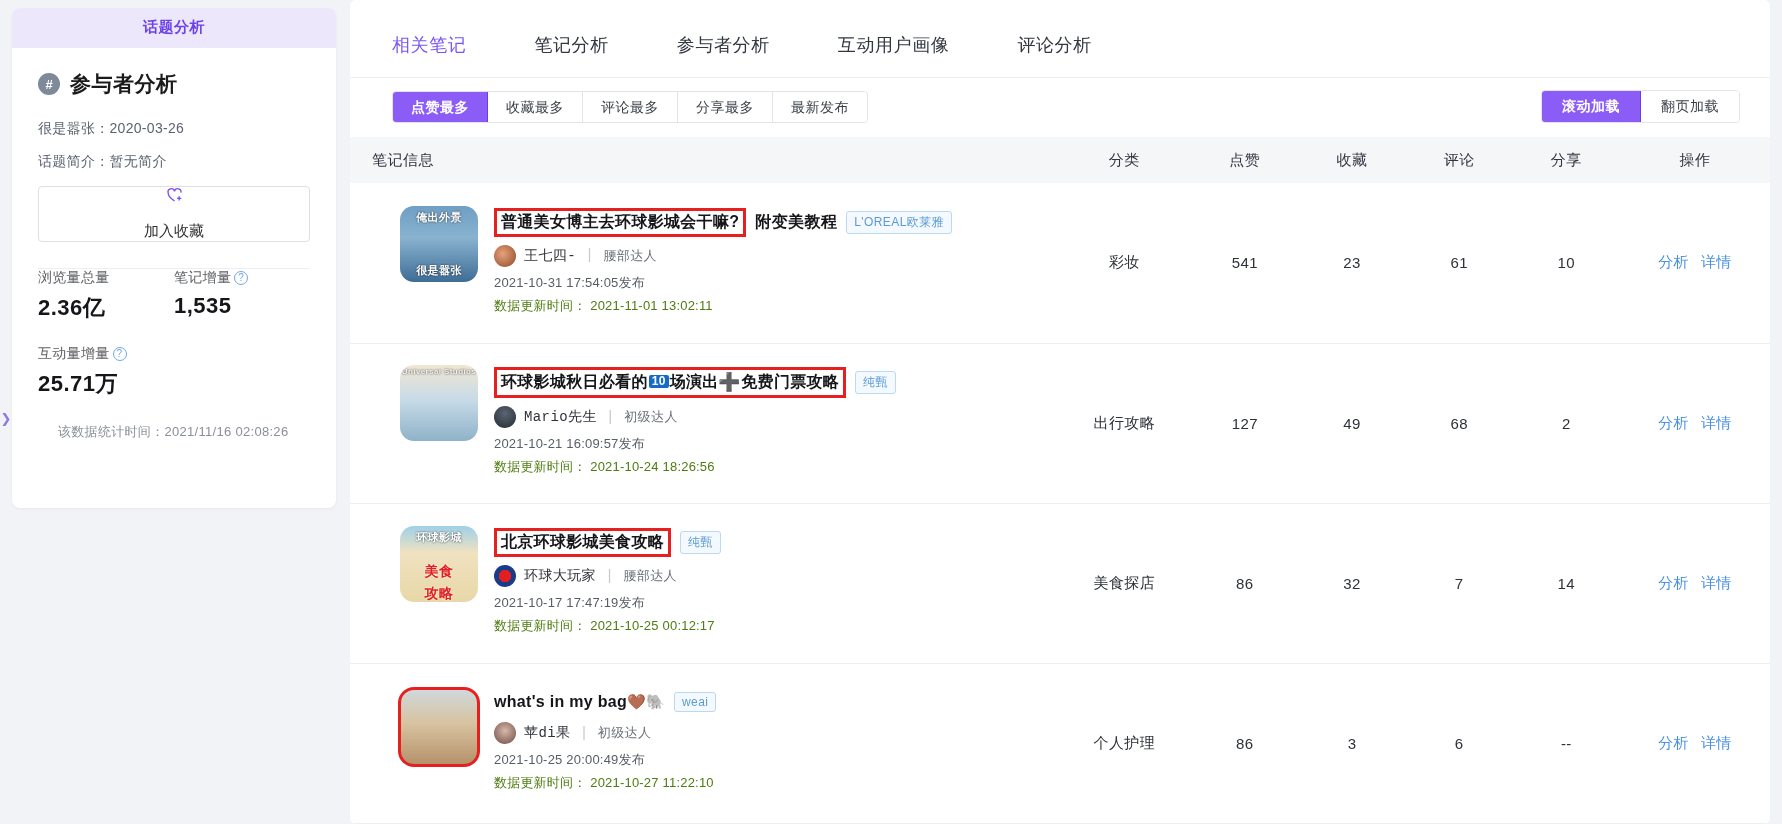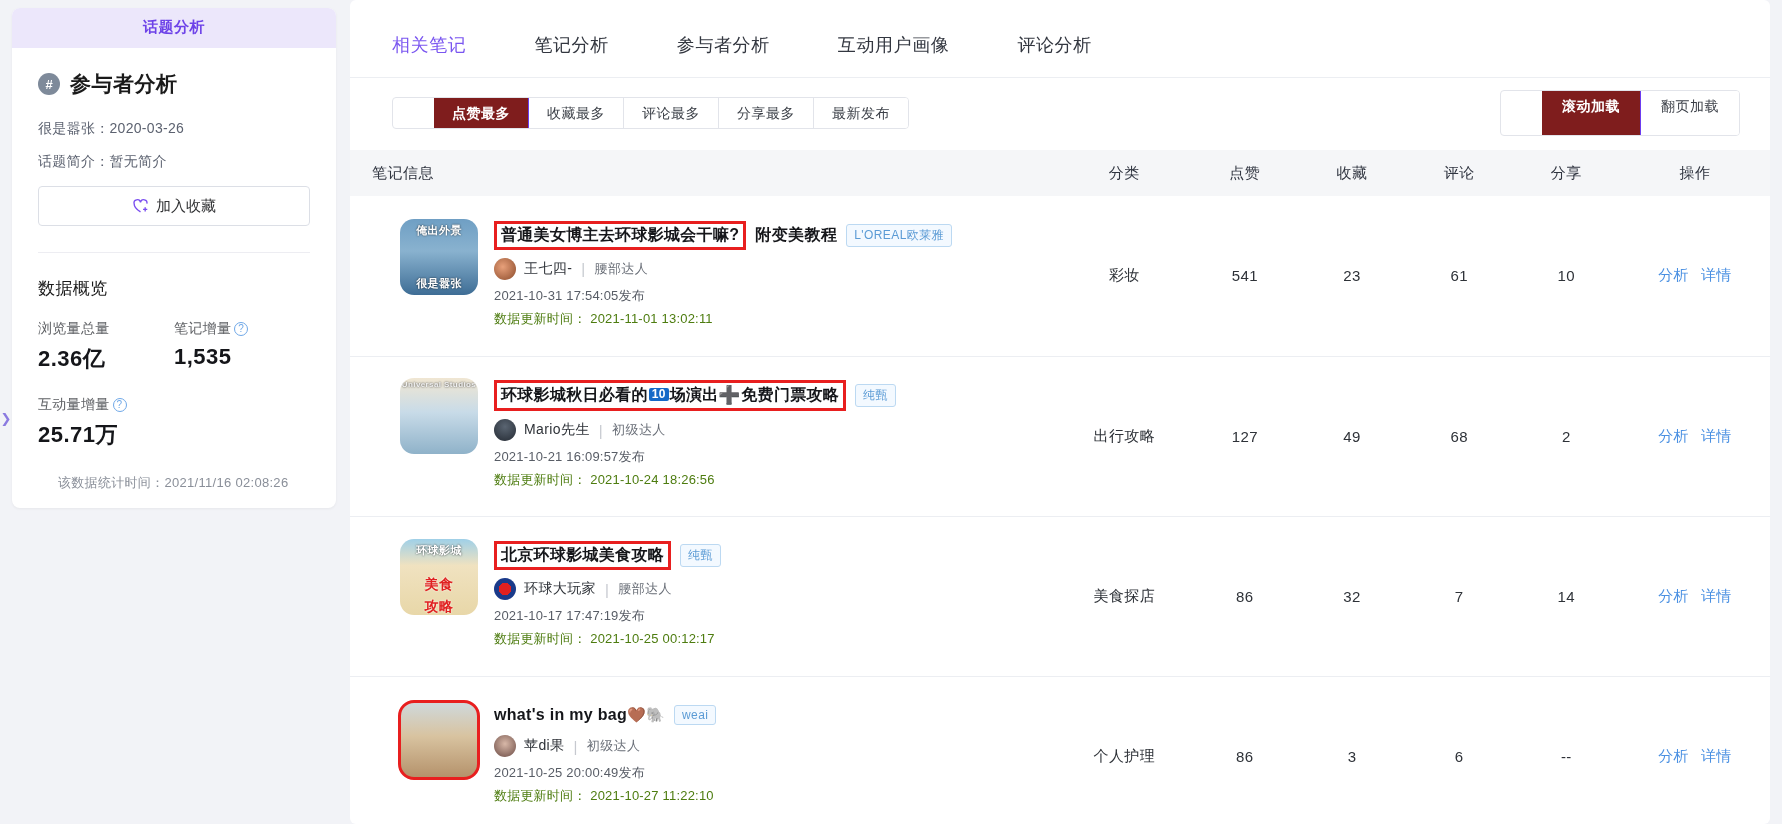--- a/index.html
+++ b/index.html
@@ -96,7 +96,7 @@
     border-right: 1px solid #e2e4ea; letter-spacing: .5px;
   }
   .btn-group .gbtn:last-child { border-right: none; }
-  .btn-group .gbtn.active { background: #7f1d1d; color: #fff; font-weight: 700; border-right-color: #6b3df0; margin-left: 41px; }
+  .btn-group .gbtn.active { background: #8b5cf6; color: #fff; font-weight: 700; border-right-color: #6b3df0; }
   .btn-group.right .gbtn { padding: 0 20px; height: 44px; line-height: 31px; }
 
   

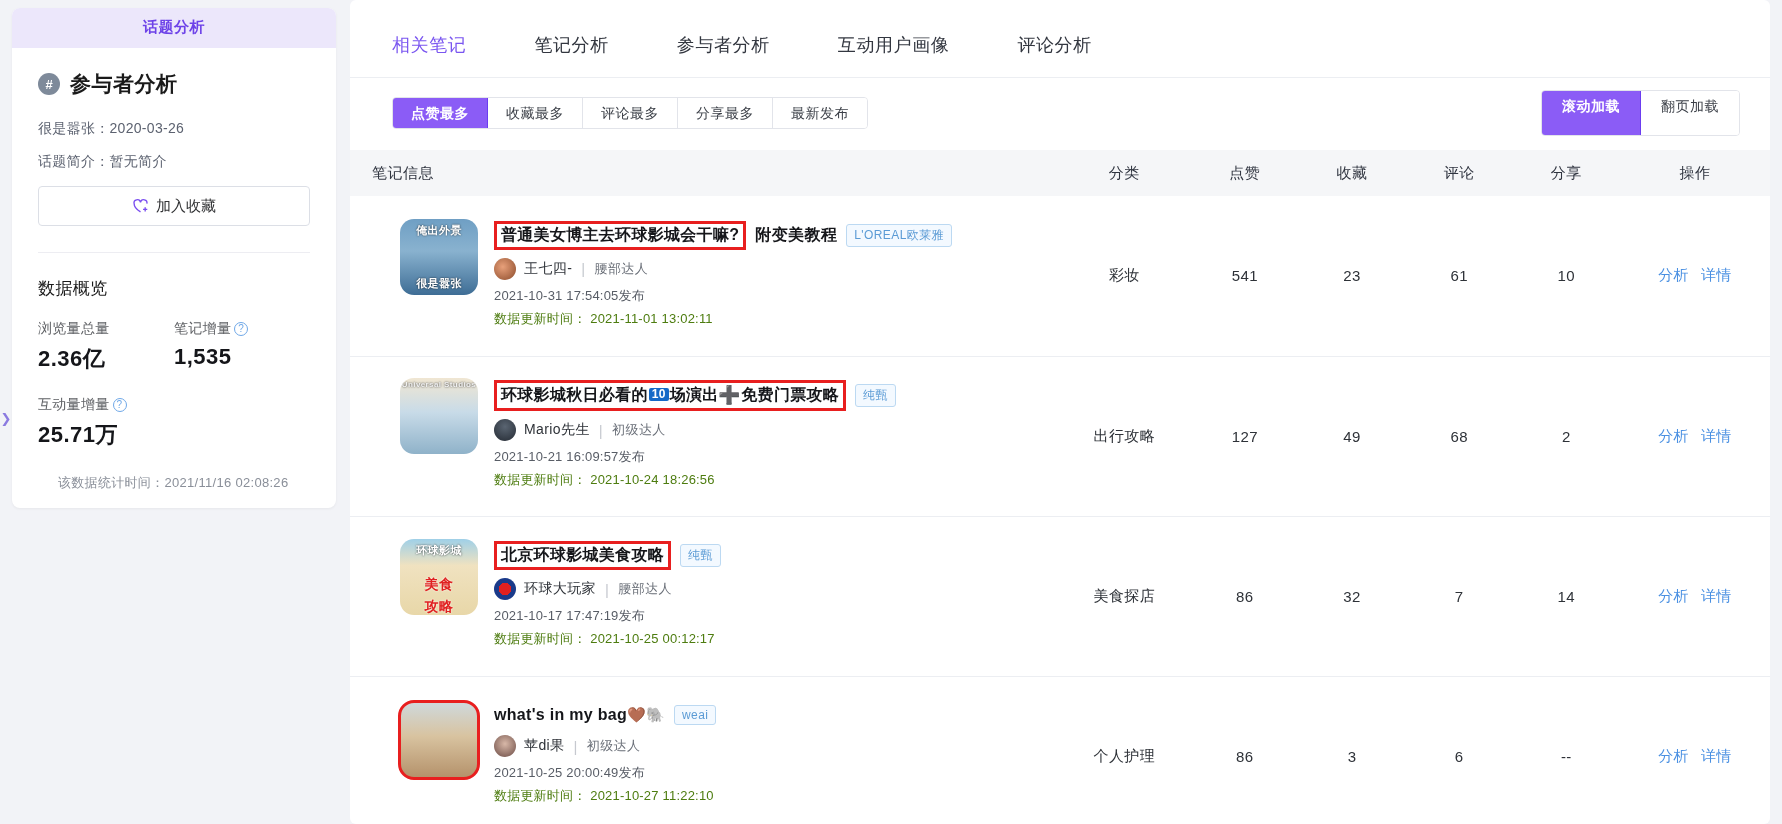--- a/index.html
+++ b/index.html
@@ -97,7 +97,7 @@
   }
   .btn-group .gbtn:last-child { border-right: none; }
   .btn-group .gbtn.active { background: #8b5cf6; color: #fff; font-weight: 700; border-right-color: #6b3df0; }
-  .btn-group.right .gbtn { padding: 0 20px; height: 44px; line-height: 31px; }
+  .btn-group.right .gbtn { padding: 0 20px; height: 31px; line-height: 31px; }
 
   
   .tbl { width: 100%; border-collapse: collapse; table-layout: fixed; }

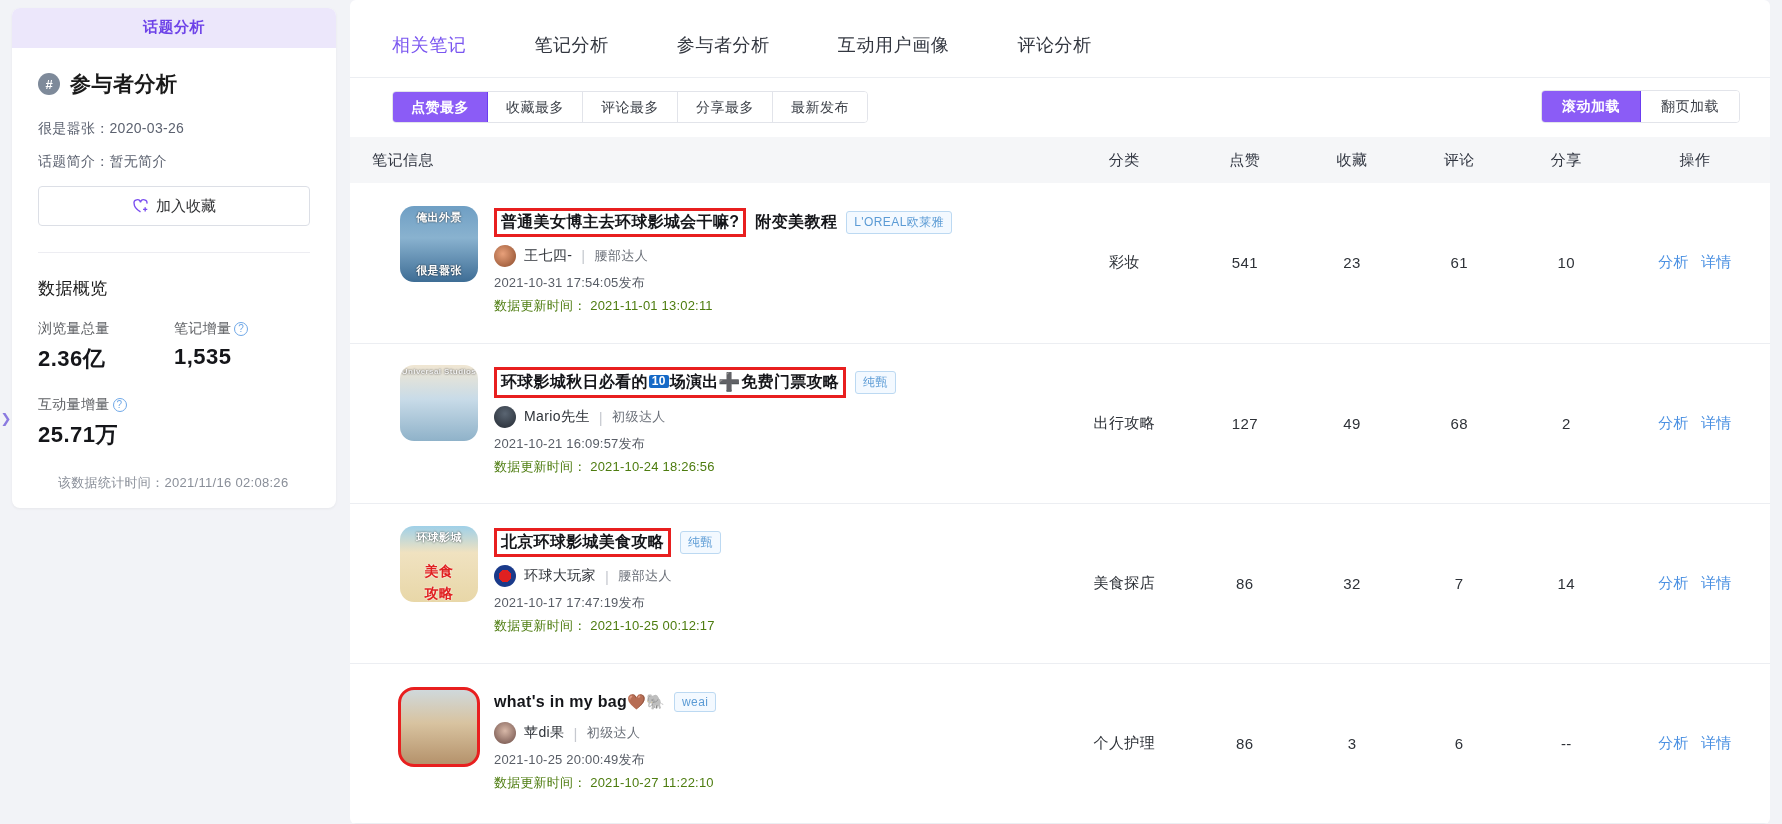--- a/index.html
+++ b/index.html
@@ -38,11 +38,12 @@
   .meta-line .val { color: #5c6270; }
   .fav-btn {
     margin-top: 10px;
-    width: 100%; height: 40px; border: 1px solid #dcdfe6; border-radius: 4px;
+    width: 100%; height: 56px; border: 1px solid #dcdfe6; border-radius: 4px;
     background: #fff; cursor: pointer;
-    display: flex; align-items: center; justify-content: center; gap: 7px;
+    display: flex; align-items: center; justify-content: space-between; gap: 7px;
     font-size: 15px; color: #303133;
     font-family: "Liberation Sans", sans-serif;
+    flex-direction: column;
   }
   .heart-ico { display: inline-flex; color: #7a4ef0; }
   .divider { height: 1px; background: #ededf2; margin: 26px 0 0 0; }

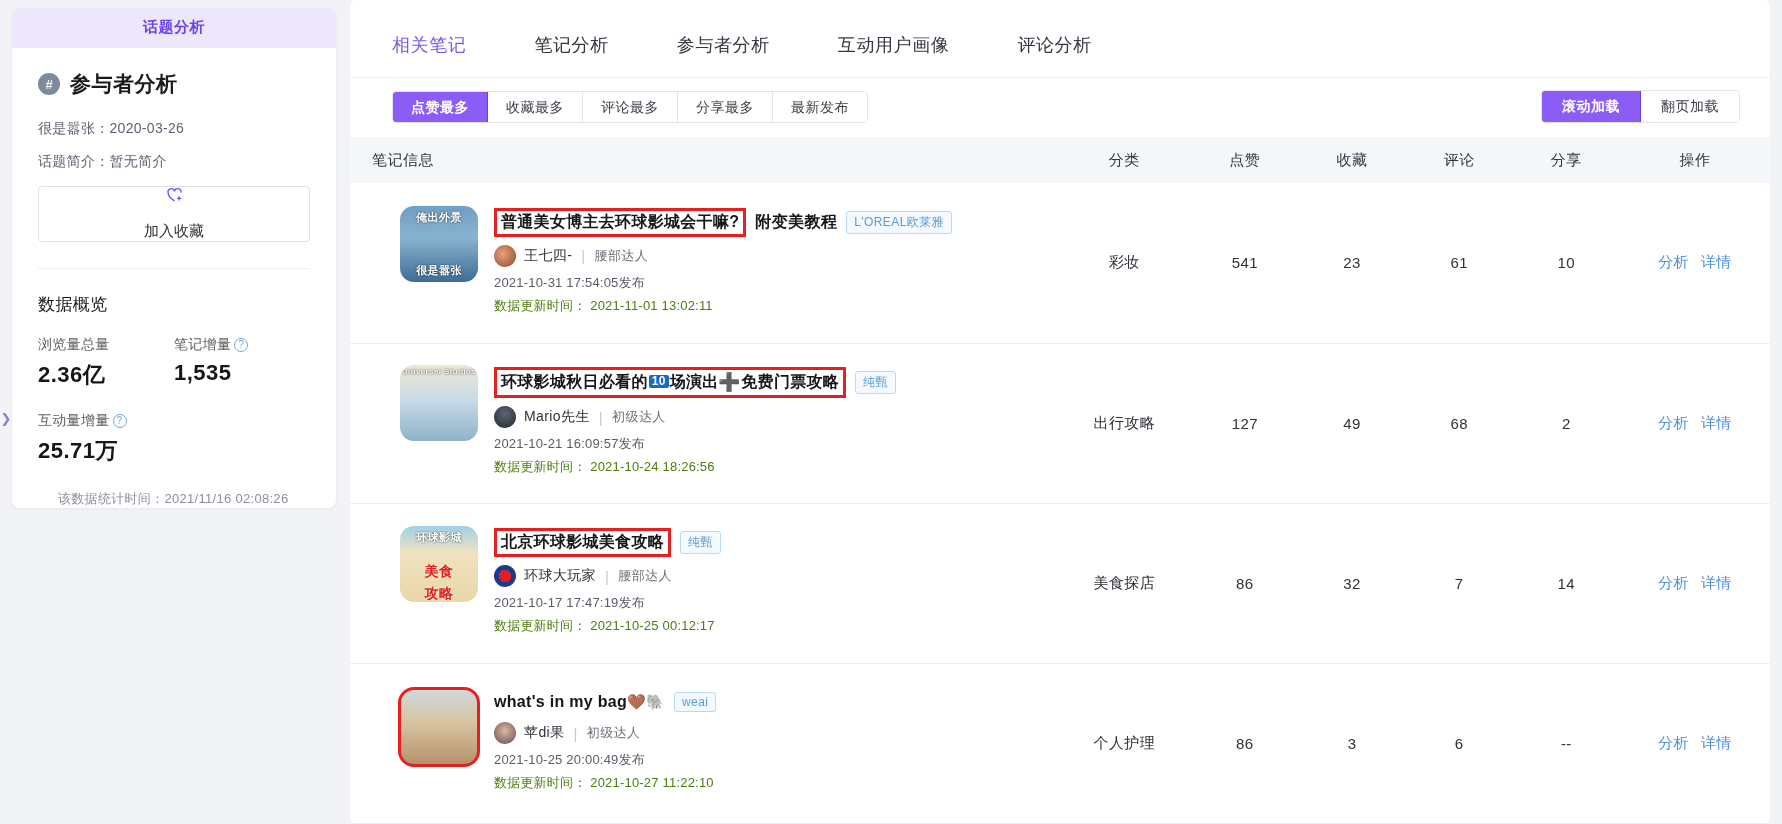--- a/index.html
+++ b/index.html
@@ -131,7 +131,7 @@
     font-size: 12px; color: #5b9bd5; border: 1px solid #bcd9f2;
     background: #f3f9ff; border-radius: 3px; padding: 2px 7px; white-space: nowrap;
   }
-  .author-line { display: flex; align-items: center; gap: 8px; margin: 6px 0 7px; }
+  .author-line { display: flex; align-items: center; gap: 8px; margin: 6px 0 7px; font-family: Liberation Mono, monospace; }
   .avatar { width: 22px; height: 22px; border-radius: 50%; flex: 0 0 22px; overflow: hidden; }
   .author-name { font-size: 14px; color: #2e3238; }
   .sep { color: #c6c9cf; margin: 0 1px; }

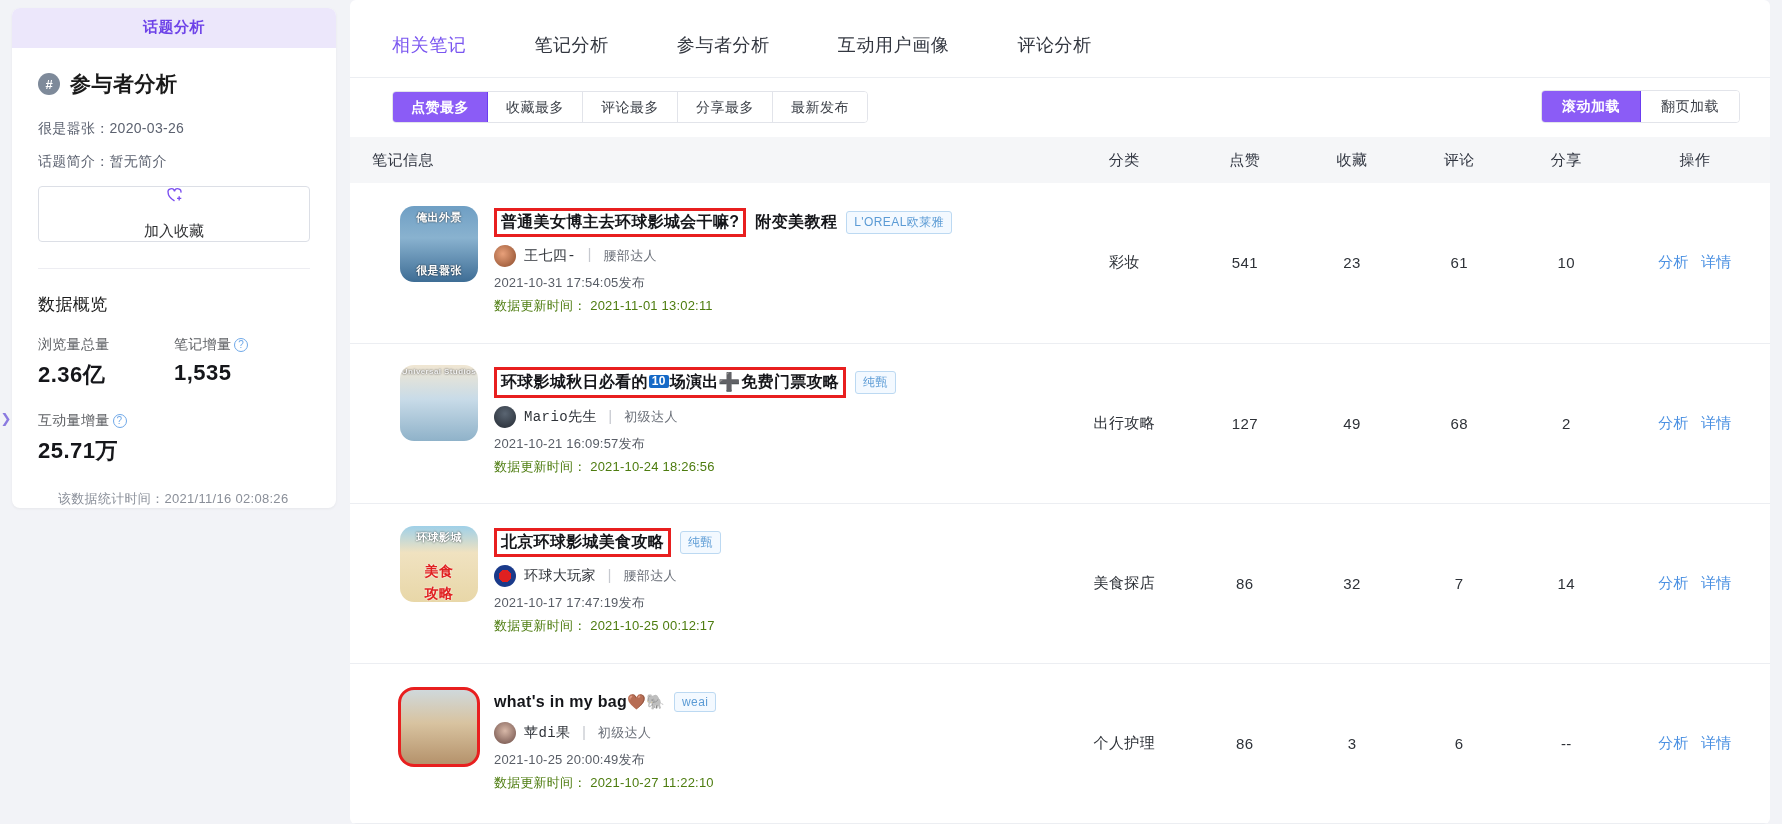--- a/index.html
+++ b/index.html
@@ -201,7 +201,6 @@
           <span>加入收藏</span>
         </div>
         <div class="divider"></div>
-        <div class="overview-title">数据概览</div>
         <div class="stat-grid">
           <div class="stat">
             <div class="stat-label">

